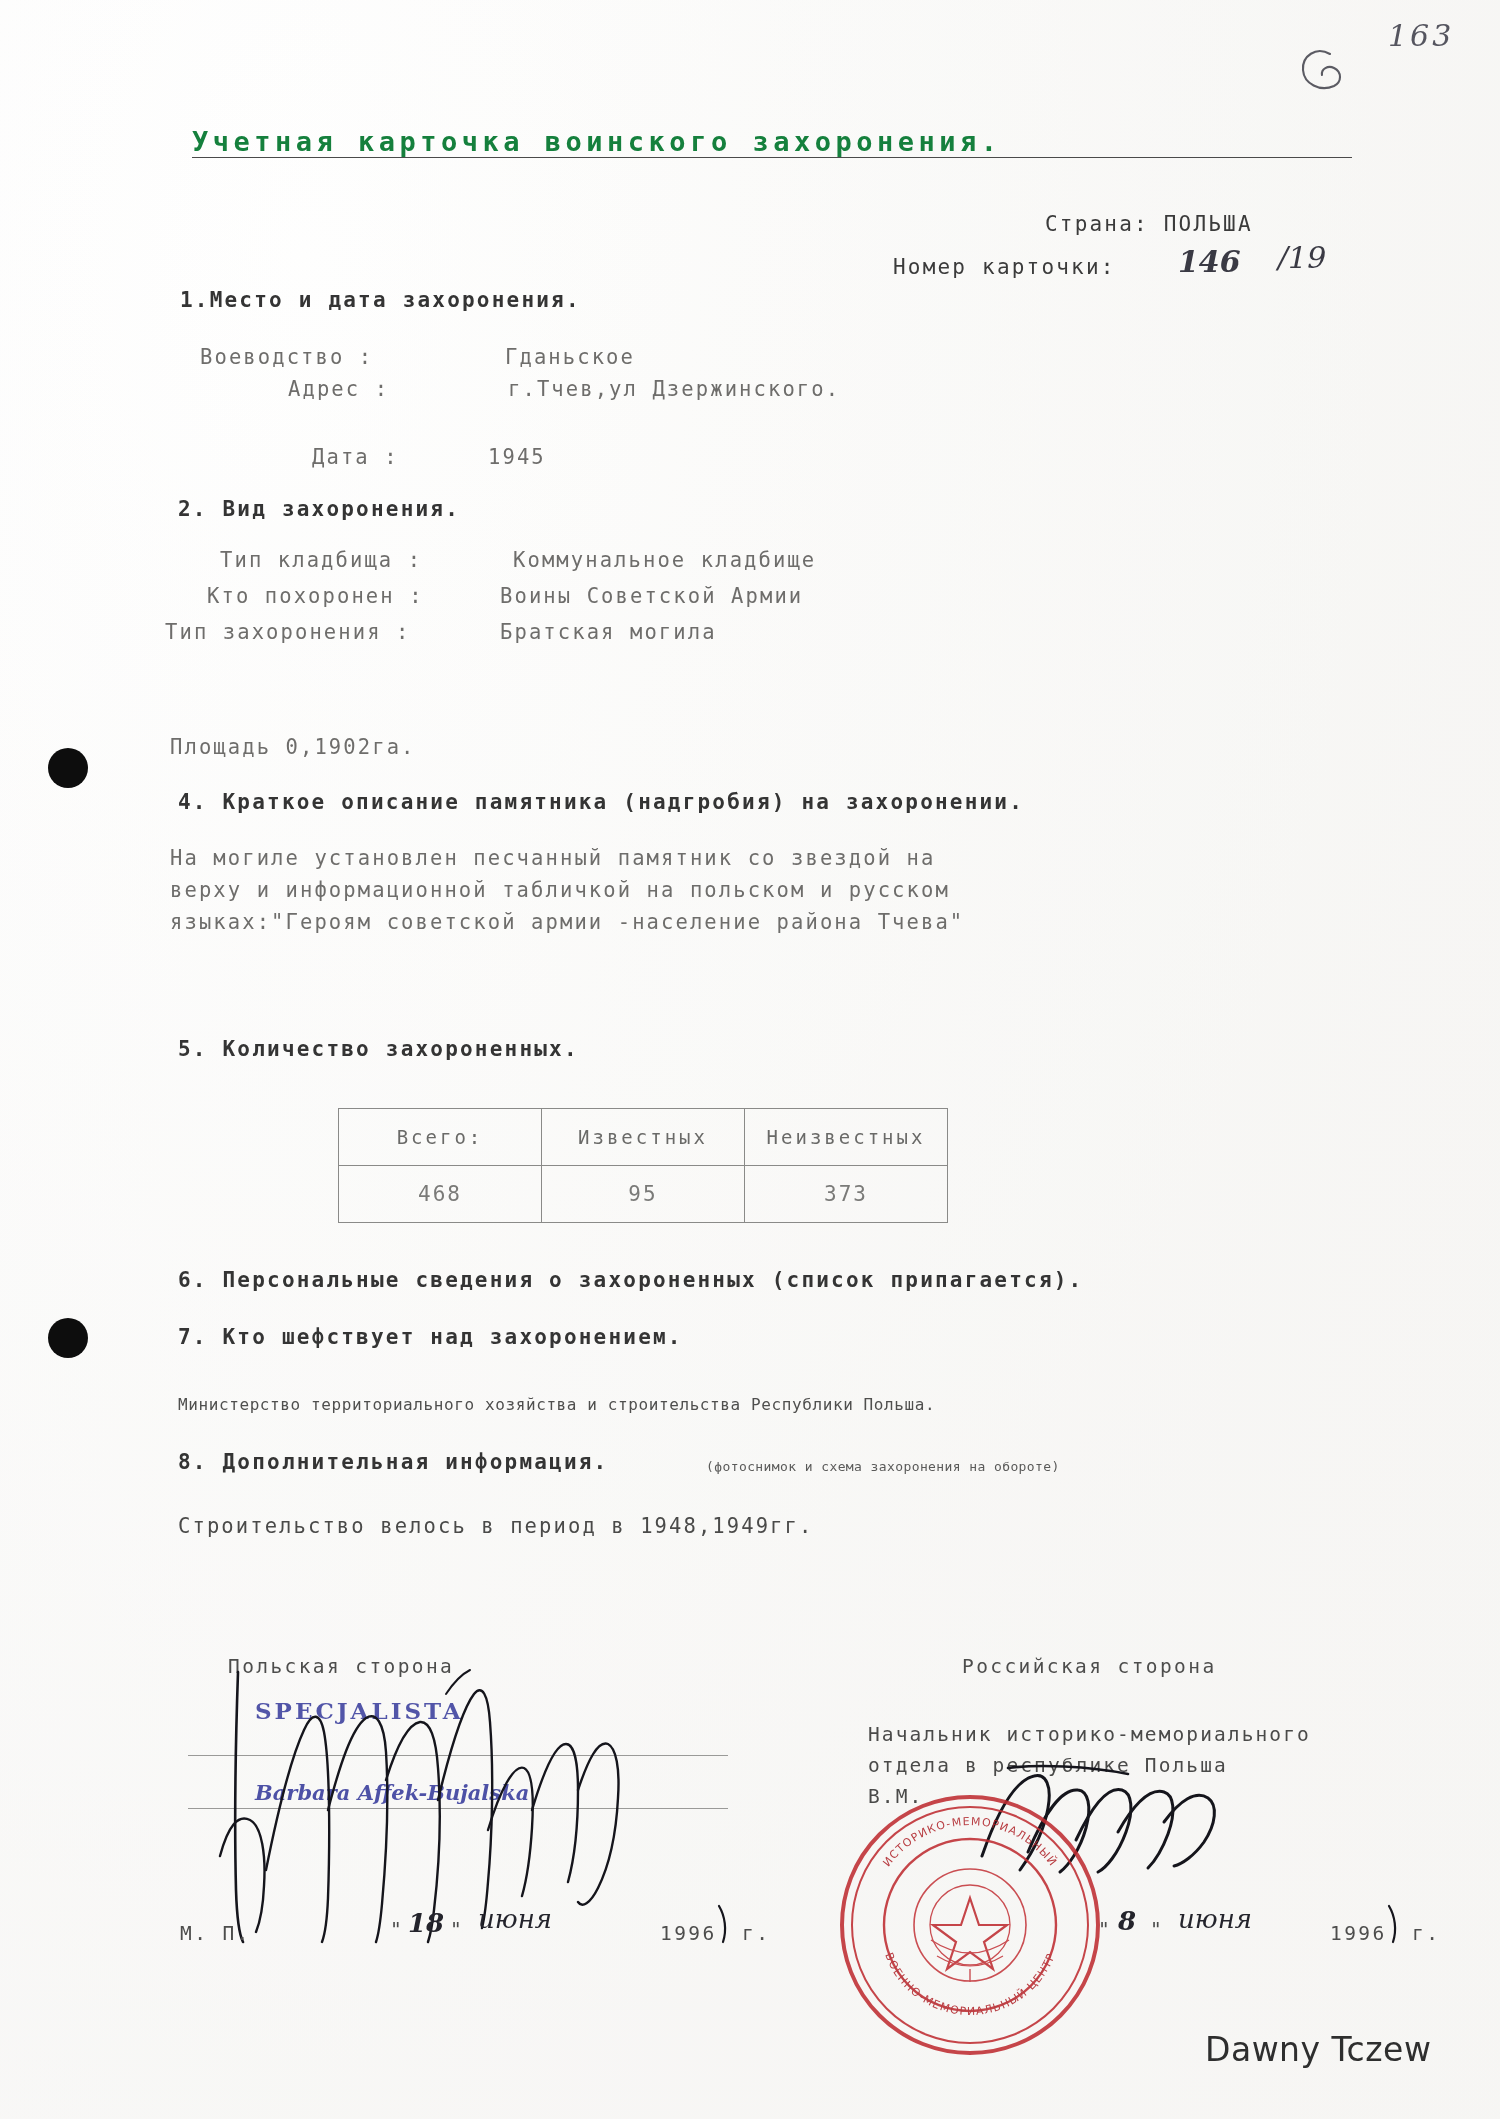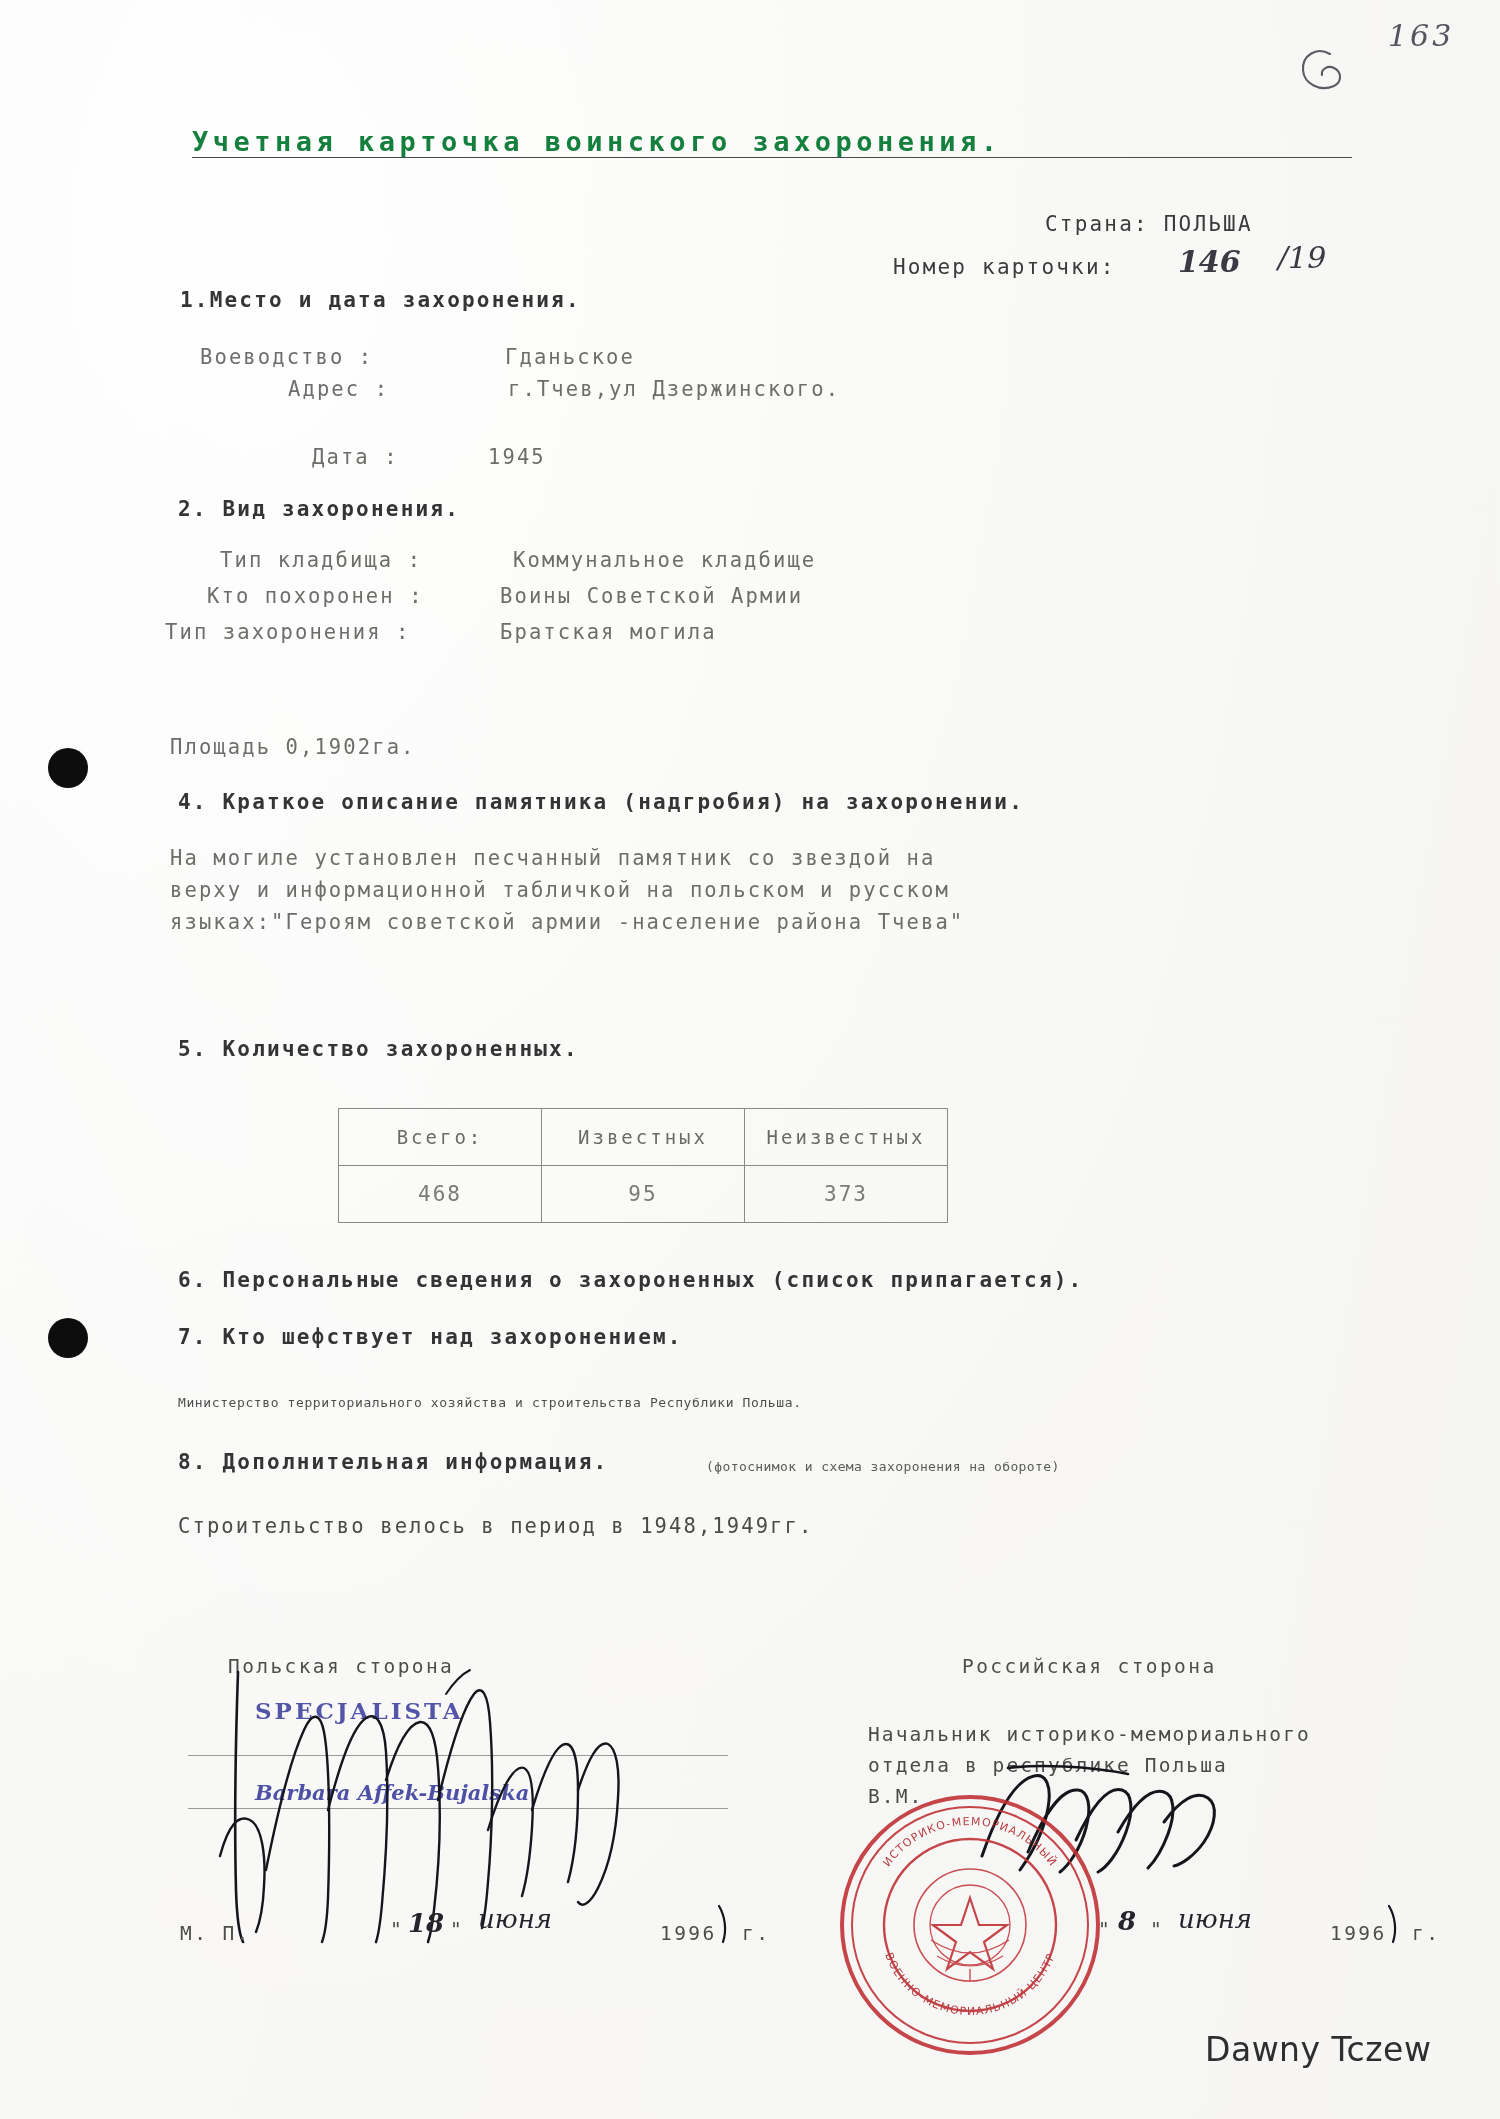--- a/index.html
+++ b/index.html
@@ -62,7 +62,7 @@
     color: #4a4a49;
   }
   .t-small {
-    font-size: 13px;
+    font-size: 16px;
     letter-spacing: 0.6px;
     color: #4f4f4e;
   }

